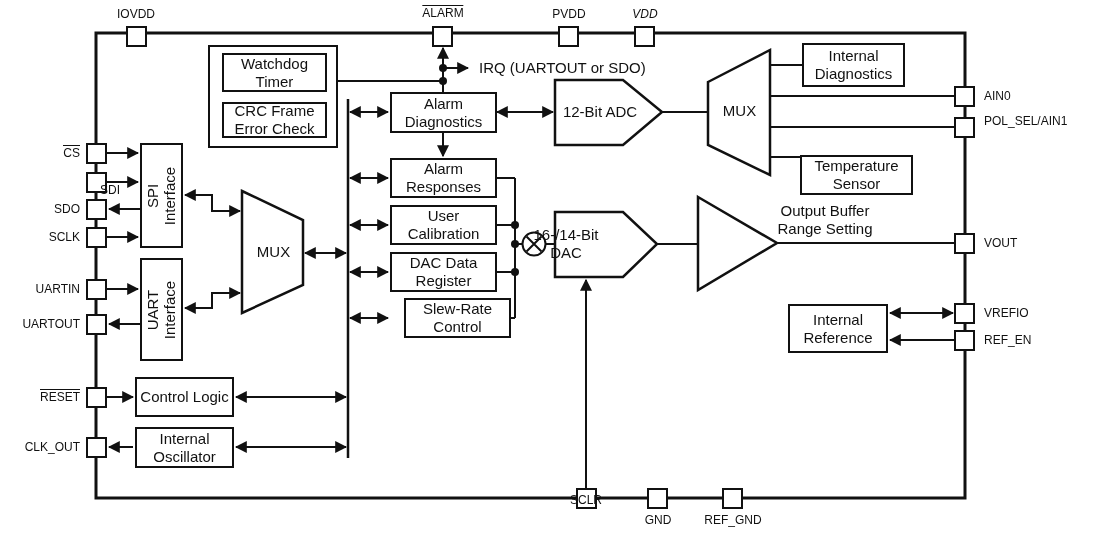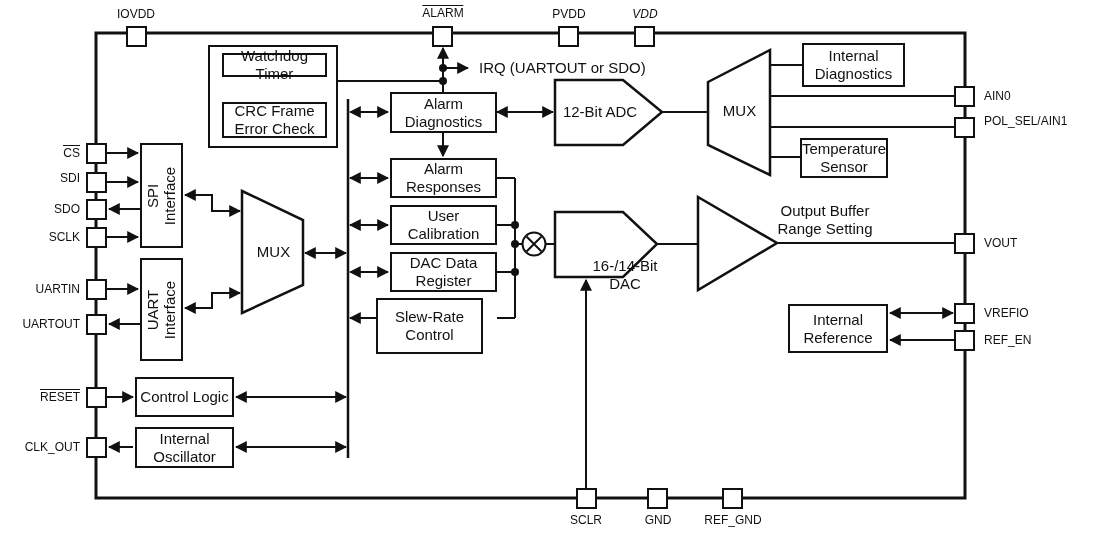--- a/index.html
+++ b/index.html
@@ -102,7 +102,7 @@
   </svg>
 
   <div class="blk thick" style="left:208px;top:45px;width:130px;height:103px;"></div>
-  <div class="blk" style="left:222px;top:53px;width:105px;height:24px;">Watchdog
+  <div class="blk" style="left:222px;top:53px;width:105px;height:39px;">Watchdog
 Timer</div>
   <div class="blk" style="left:222px;top:102px;width:105px;height:36px;">CRC Frame
 Error Check</div>

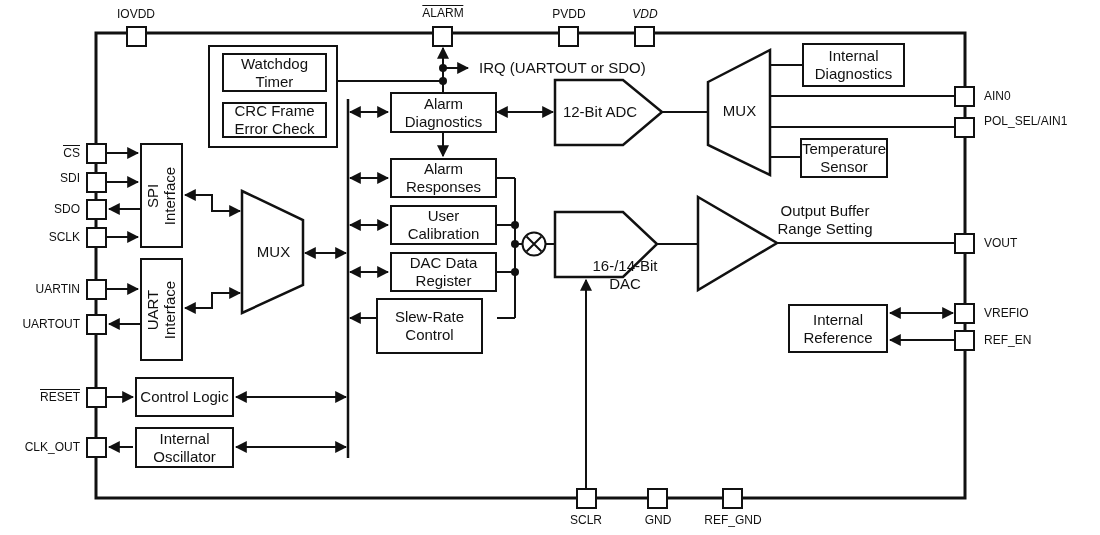--- a/index.html
+++ b/index.html
@@ -128,7 +128,7 @@
 
   <div class="blk" style="left:802px;top:43px;width:103px;height:44px;">Internal
 Diagnostics</div>
-  <div class="blk" style="left:800px;top:138px;width:88px;height:40px;">Temperature
+  <div class="blk" style="left:800px;top:155px;width:113px;height:40px;">Temperature
 Sensor</div>
   <div class="blk" style="left:788px;top:304px;width:100px;height:49px;">Internal
 Reference</div>

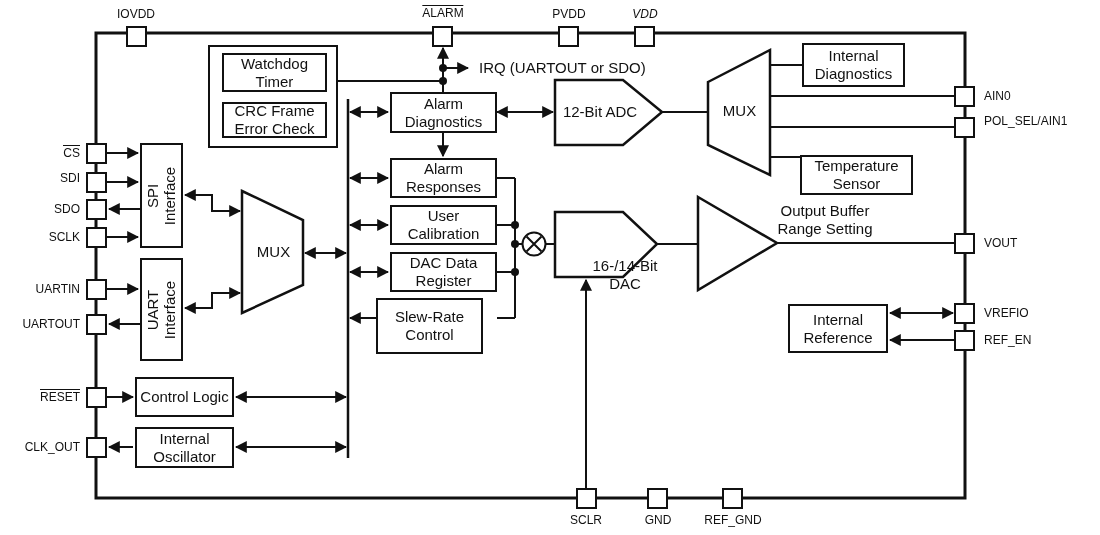--- a/index.html
+++ b/index.html
@@ -161,7 +161,7 @@
   <div class="pin" style="left:86px;top:387px;"></div>
   <div class="pin" style="left:86px;top:437px;"></div>
   <div class="plabel leftl" style="top:145px;"><span class="ov">CS</span></div>
-  <div class="plabel leftl" style="top:170px;"><span>SDI</span></div>
+  <div class="plabel leftl" style="top:182px;padding-left:40px;"><span>SDI</span></div>
   <div class="plabel leftl" style="top:201px;"><span>SDO</span></div>
   <div class="plabel leftl" style="top:229px;"><span>SCLK</span></div>
   <div class="plabel leftl" style="top:281px;"><span>UARTIN</span></div>

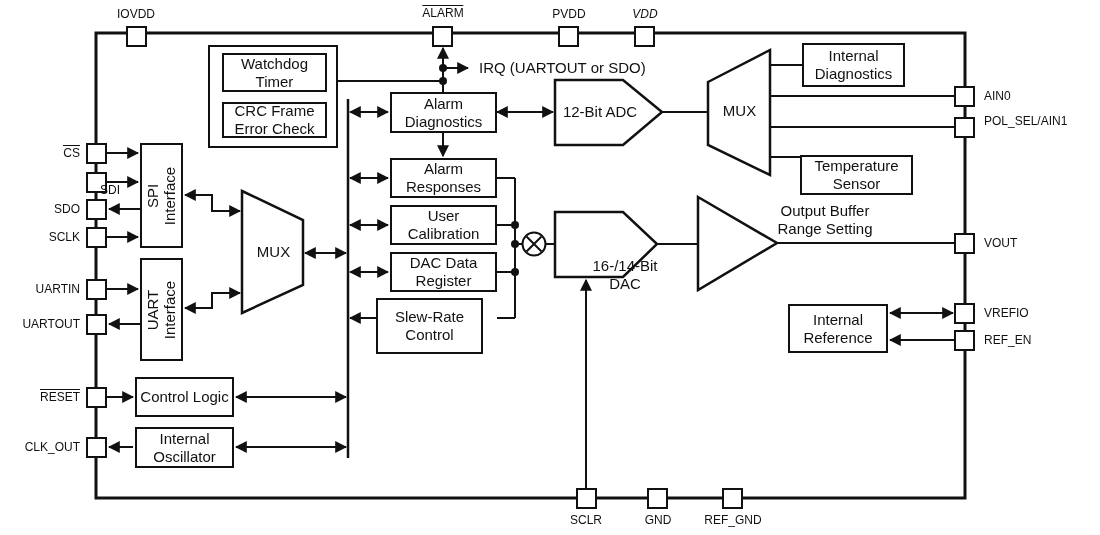--- a/index.html
+++ b/index.html
@@ -136,7 +136,7 @@
   <div class="blk noborder" style="left:246px;top:240px;width:55px;height:24px;">MUX</div>
   <div class="blk noborder" style="left:712px;top:99px;width:55px;height:24px;">MUX</div>
   <div class="blk noborder" style="left:556px;top:100px;width:88px;height:24px;">12-Bit ADC</div>
-  <div class="blk noborder" style="left:581px;top:226px;width:88px;height:36px;margin-top:31px;">16-/14-Bit
+  <div class="blk noborder" style="left:522px;top:226px;width:88px;height:36px;">16-/14-Bit
 DAC</div>
 
   <div class="ann" style="left:750px;top:202px;width:150px;text-align:center;">Output Buffer

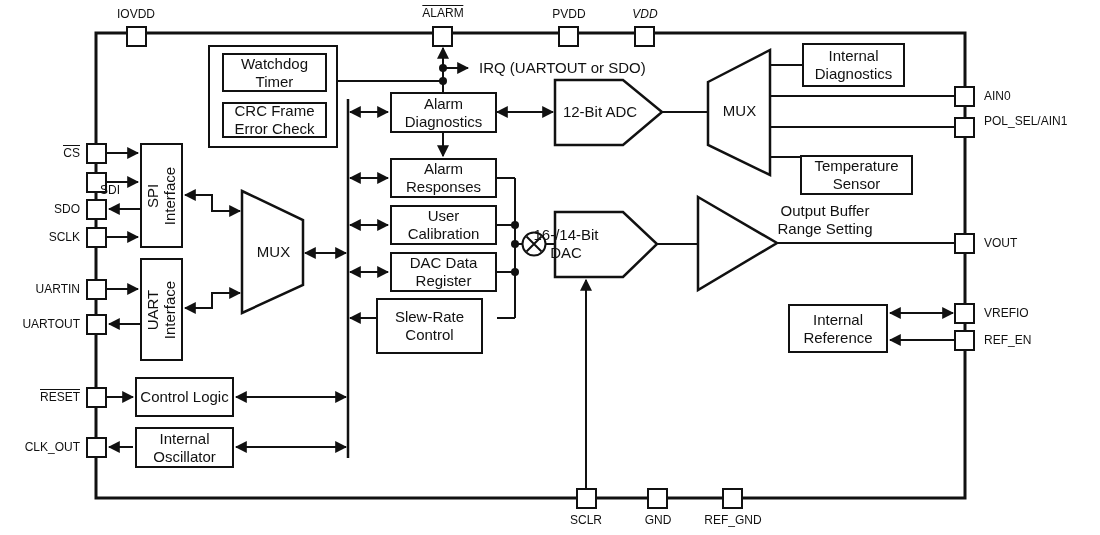--- a/index.html
+++ b/index.html
@@ -115,7 +115,7 @@
 Register</div>
   <div class="blk" style="left:390px;top:205px;width:107px;height:40px;">User
 Calibration</div>
-  <div class="blk" style="left:376px;top:298px;width:107px;height:56px;">Slew-Rate
+  <div class="blk" style="left:404px;top:298px;width:107px;height:40px;">Slew-Rate
 Control</div>
 
   <div class="blk rot" style="left:140px;top:143px;width:43px;height:105px;"><span>SPI

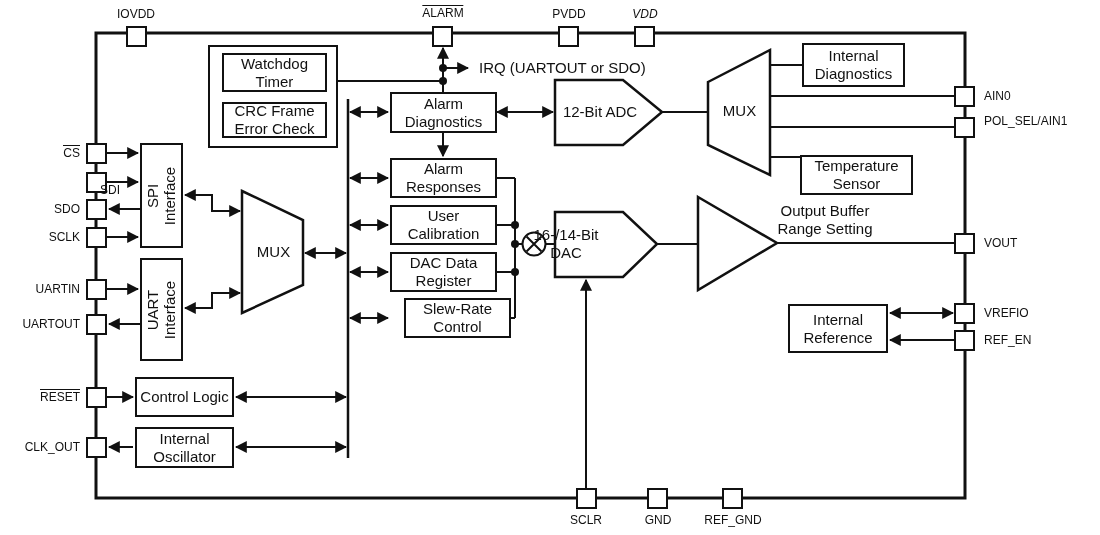--- a/index.html
+++ b/index.html
@@ -183,7 +183,7 @@
   <div class="pin" style="left:576px;top:488px;"></div>
   <div class="pin" style="left:647px;top:488px;"></div>
   <div class="pin" style="left:722px;top:488px;"></div>
-  <div class="plabel botl" style="left:586px;top:512px;"><span>SCLR</span></div>
+  <div class="plabel botl" style="left:586px;top:492px;"><span>SCLR</span></div>
   <div class="plabel botl" style="left:658px;top:512px;"><span>GND</span></div>
   <div class="plabel botl" style="left:733px;top:512px;"><span>REF_GND</span></div>
 

